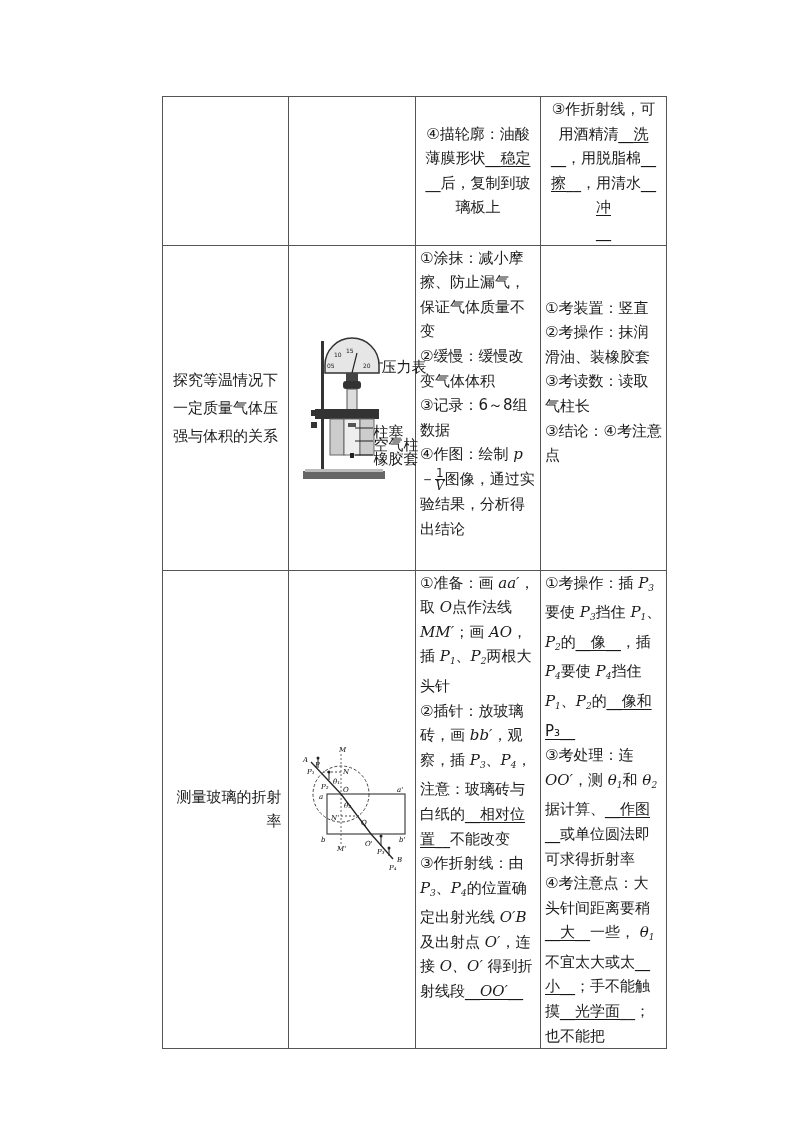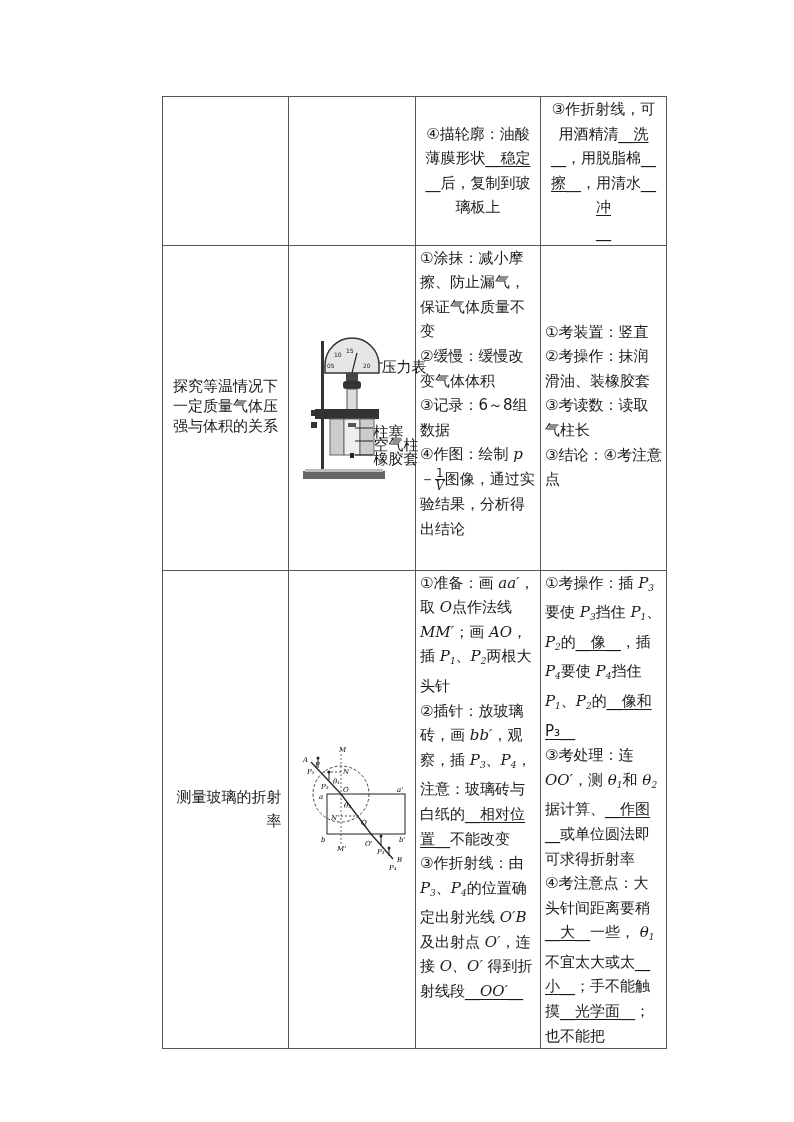--- a/index.html
+++ b/index.html
@@ -92,7 +92,7 @@
         <span>－</span><span class="frac"><span class="num">1</span><span class="it">V</span></span><span>图像，通过实验结果，分析得出结论</span>
       </span>
     </td>
-    <td style="vertical-align:top;padding-top:74px;">
+    <td style="vertical-align:top;padding-top:50px;">
       <span class="line">①考装置：竖直</span>
       <span class="line">②考操作：抹润滑油、装橡胶套</span>
       <span class="line">③考读数：读取气柱长</span>

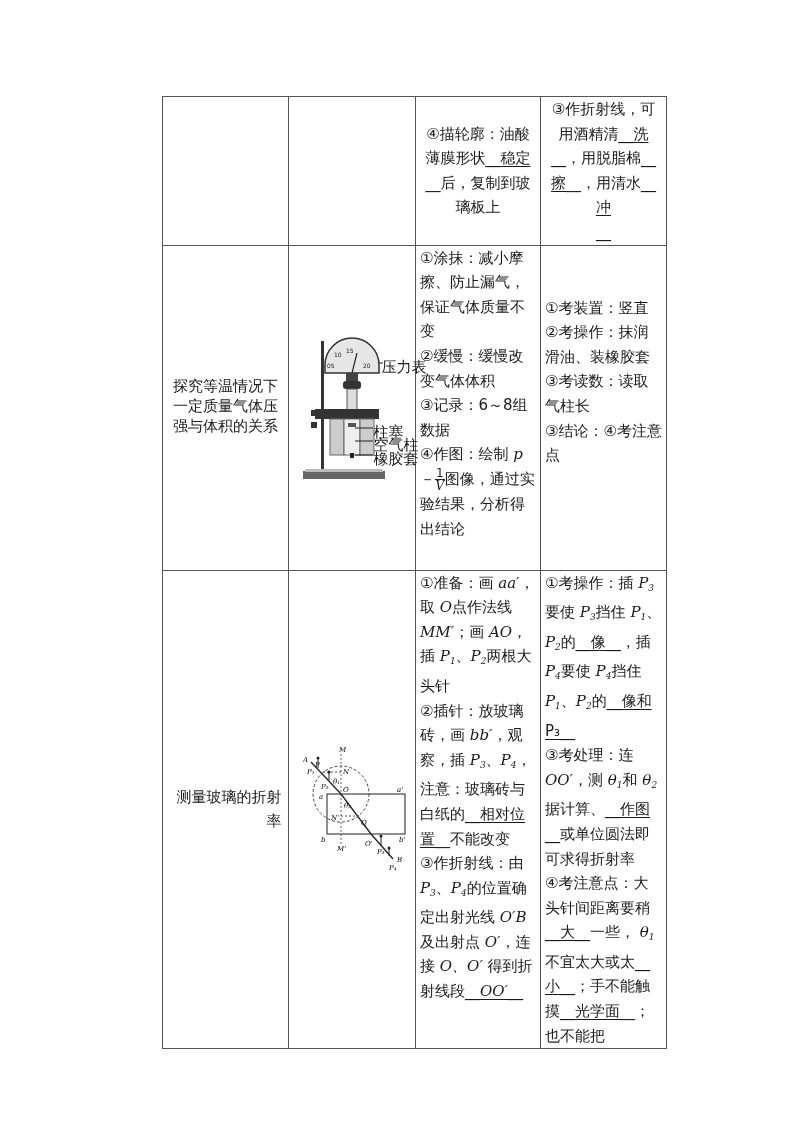--- a/index.html
+++ b/index.html
@@ -45,7 +45,7 @@
 
   <tr style="height:325px">
     <td class="center">
-      <span style="display:inline-block;width:112px;line-height:20px;">探究等温情况下一定质量气体压强与体积的关系</span>
+      <span style="display:inline-block;width:112px;line-height:28px;">探究等温情况下一定质量气体压强与体积的关系</span>
     </td>
     <td>
       <div class="fig">

